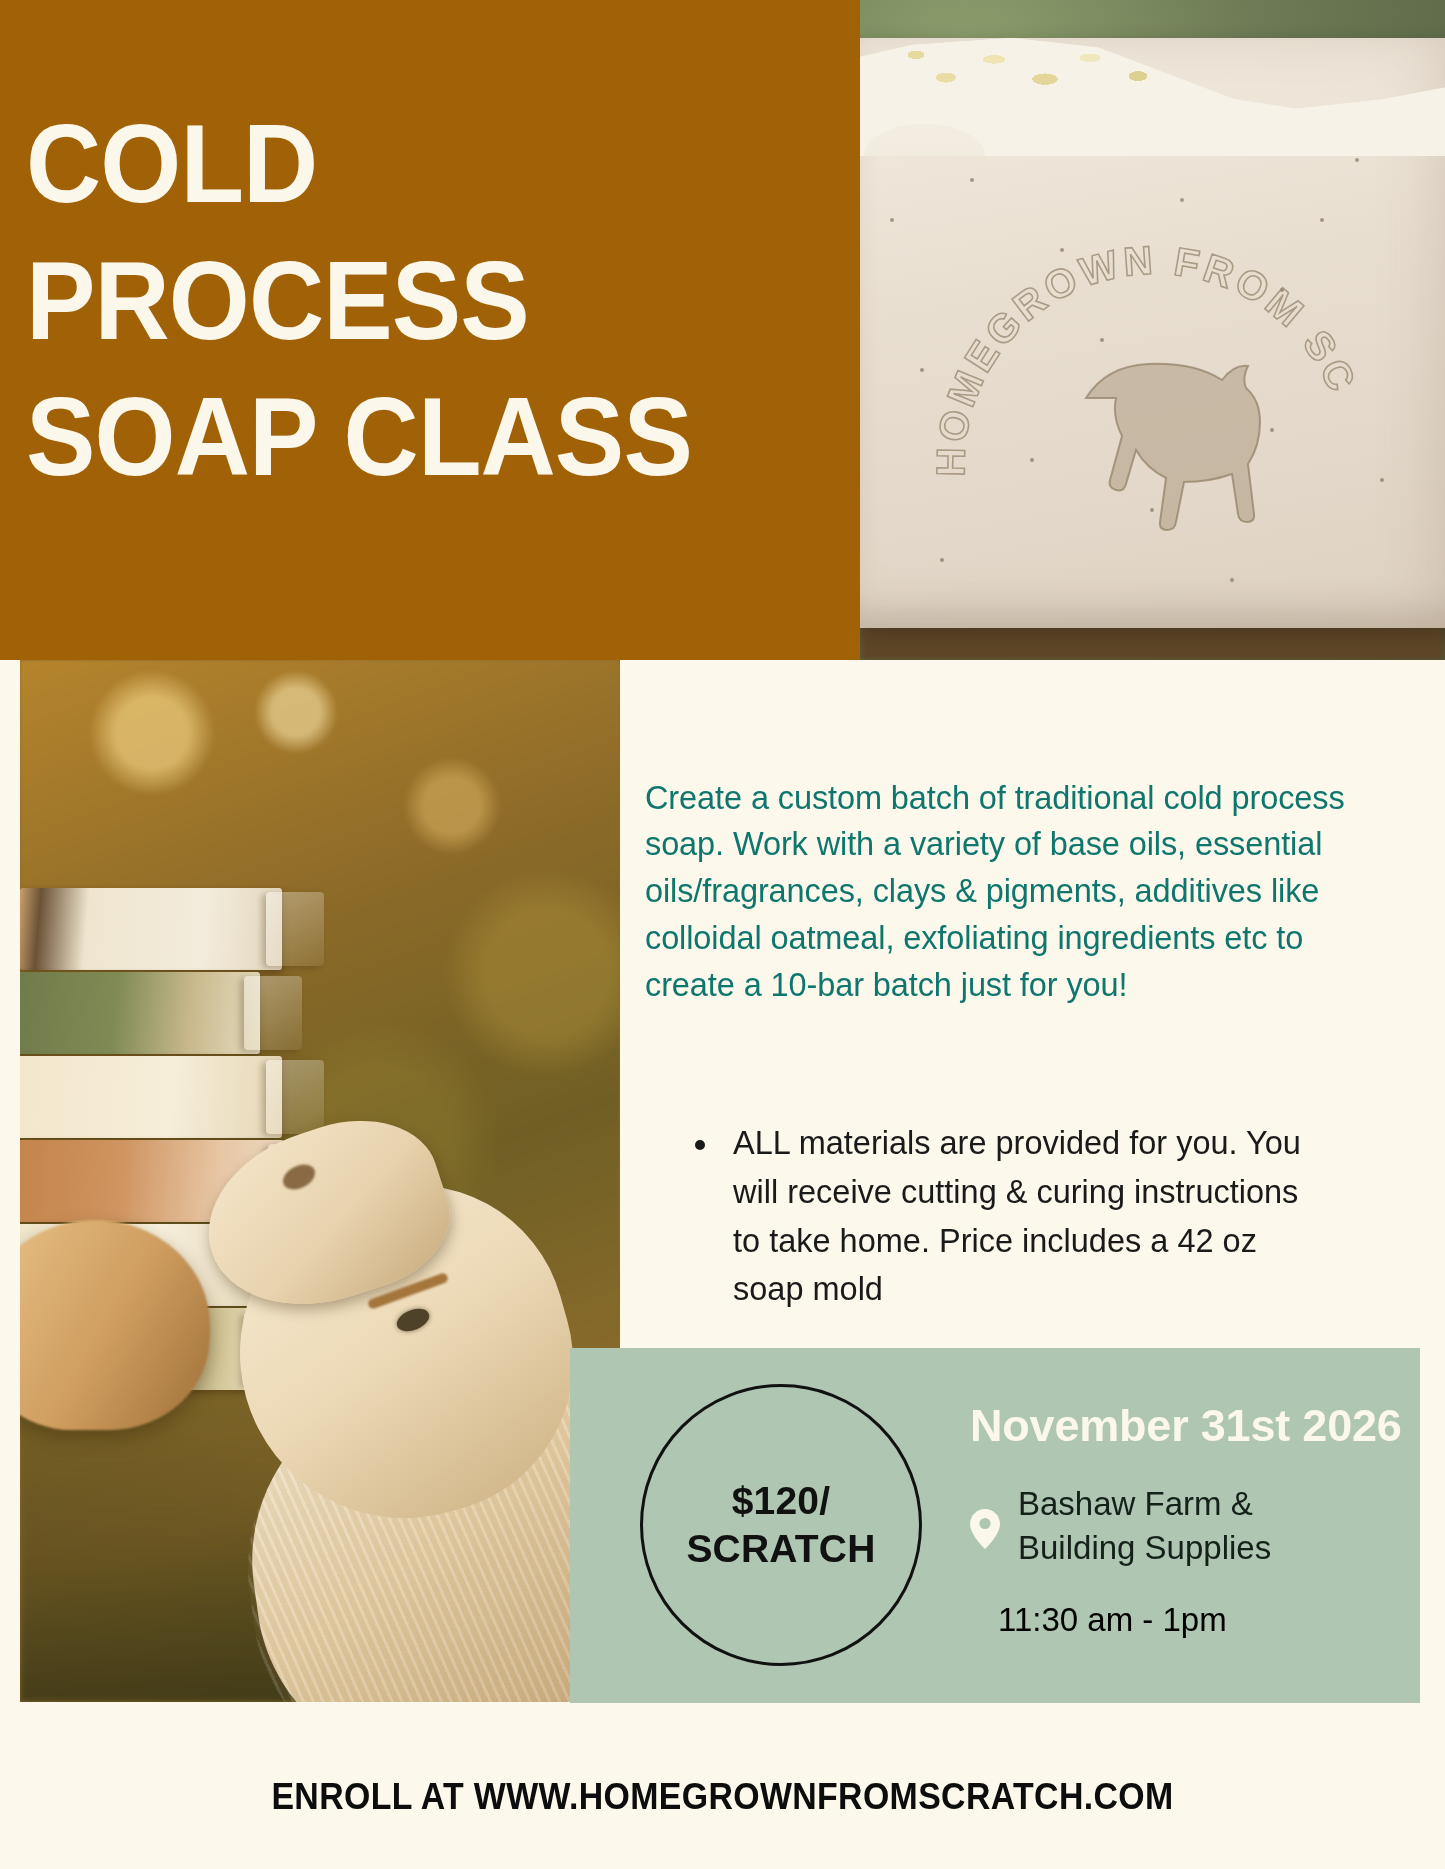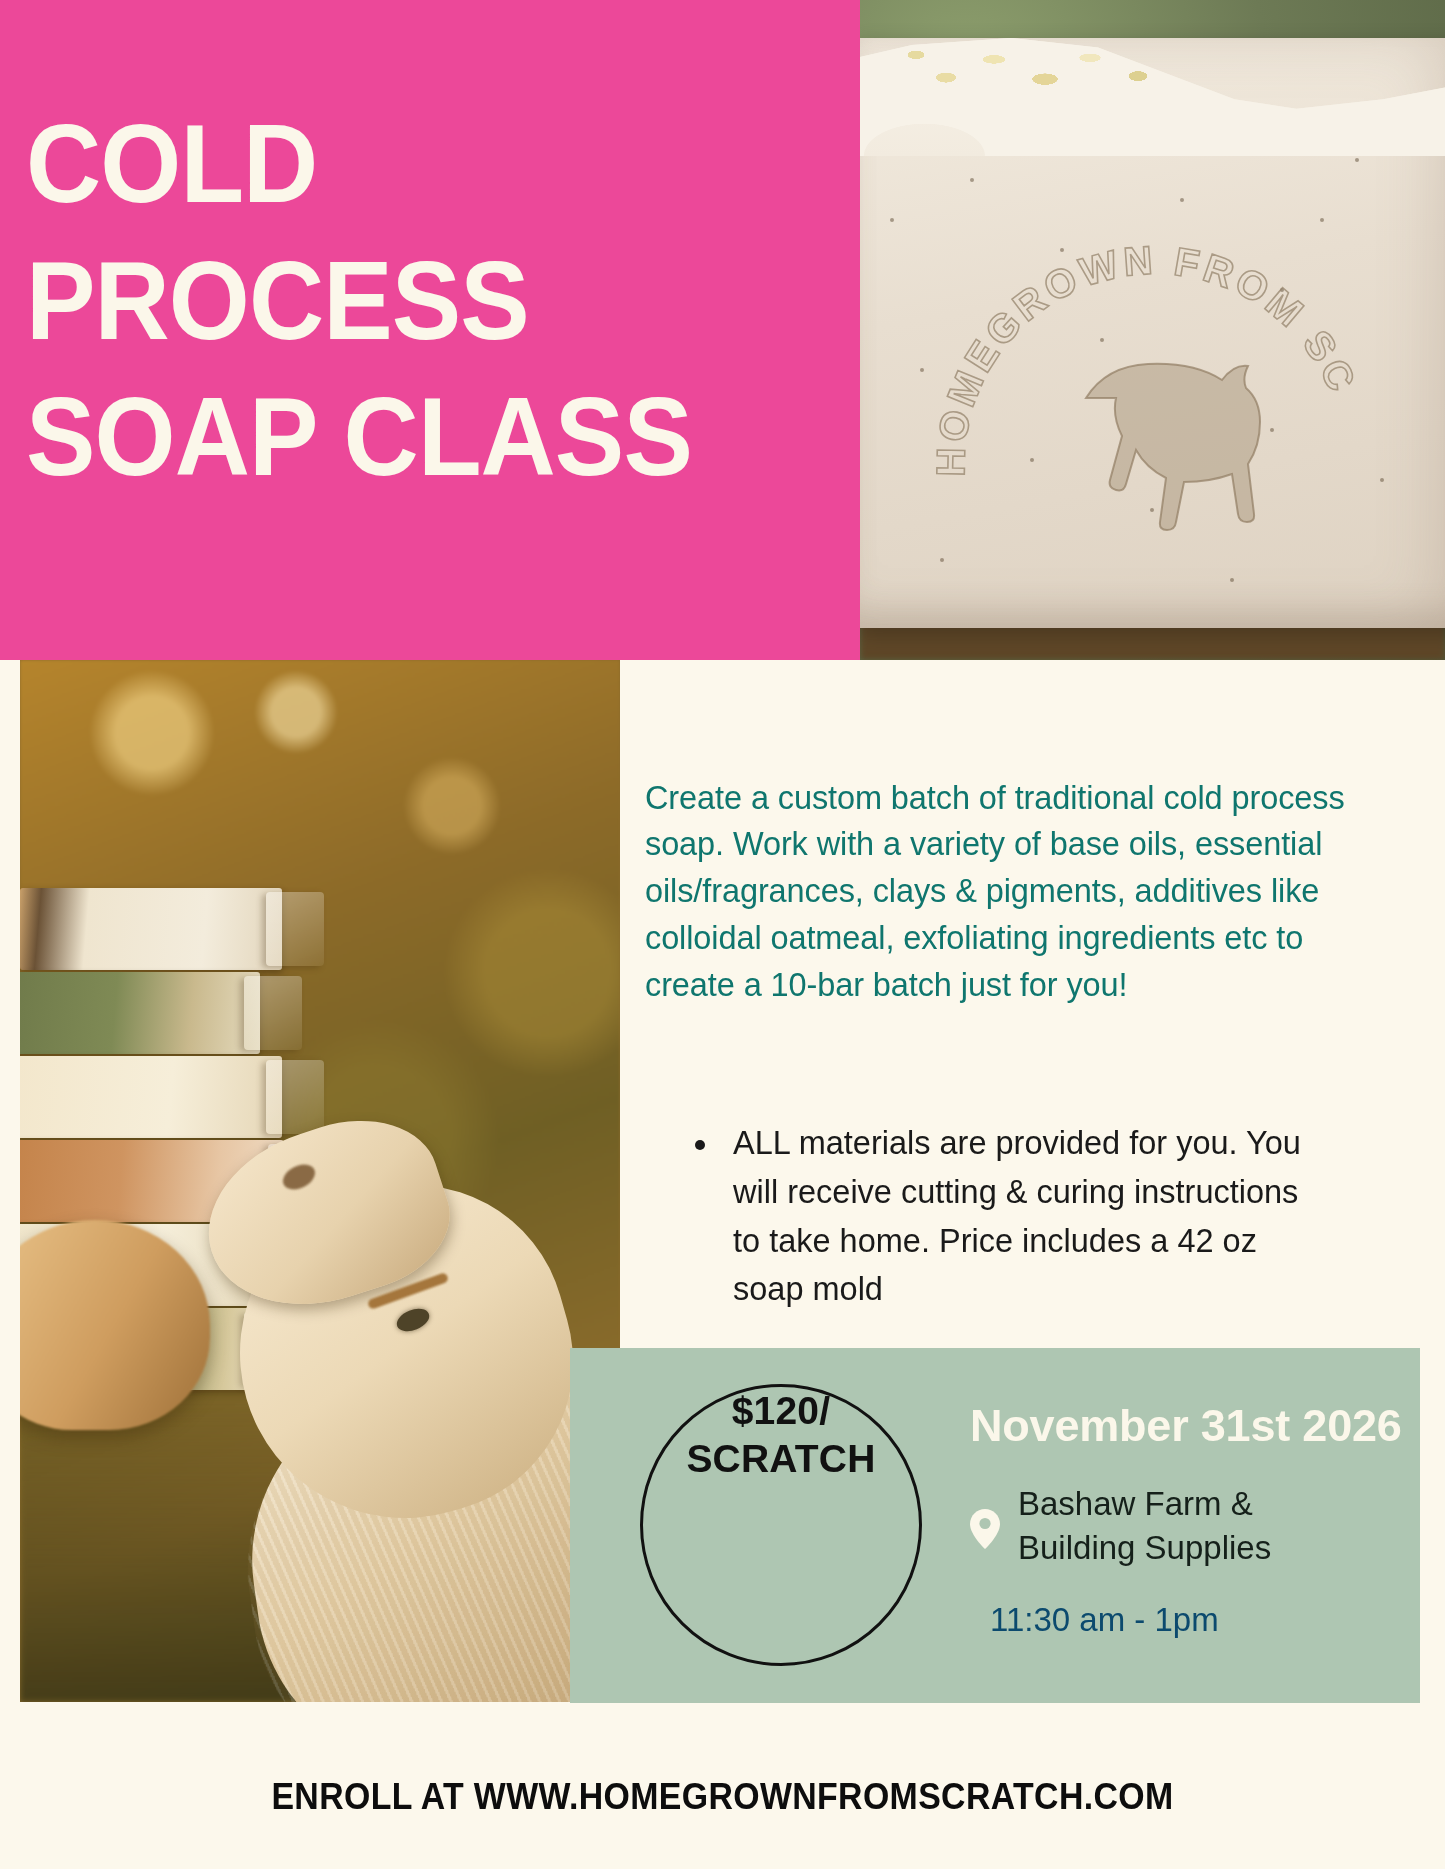--- a/index.html
+++ b/index.html
@@ -14,7 +14,7 @@
   
   .header-green{
     position:absolute;left:0;top:0;width:860px;height:660px;
-    background:#ec4899;
+    background:#a16207;
   }
   .title{
     position:absolute;left:26px;top:96px;width:800px;

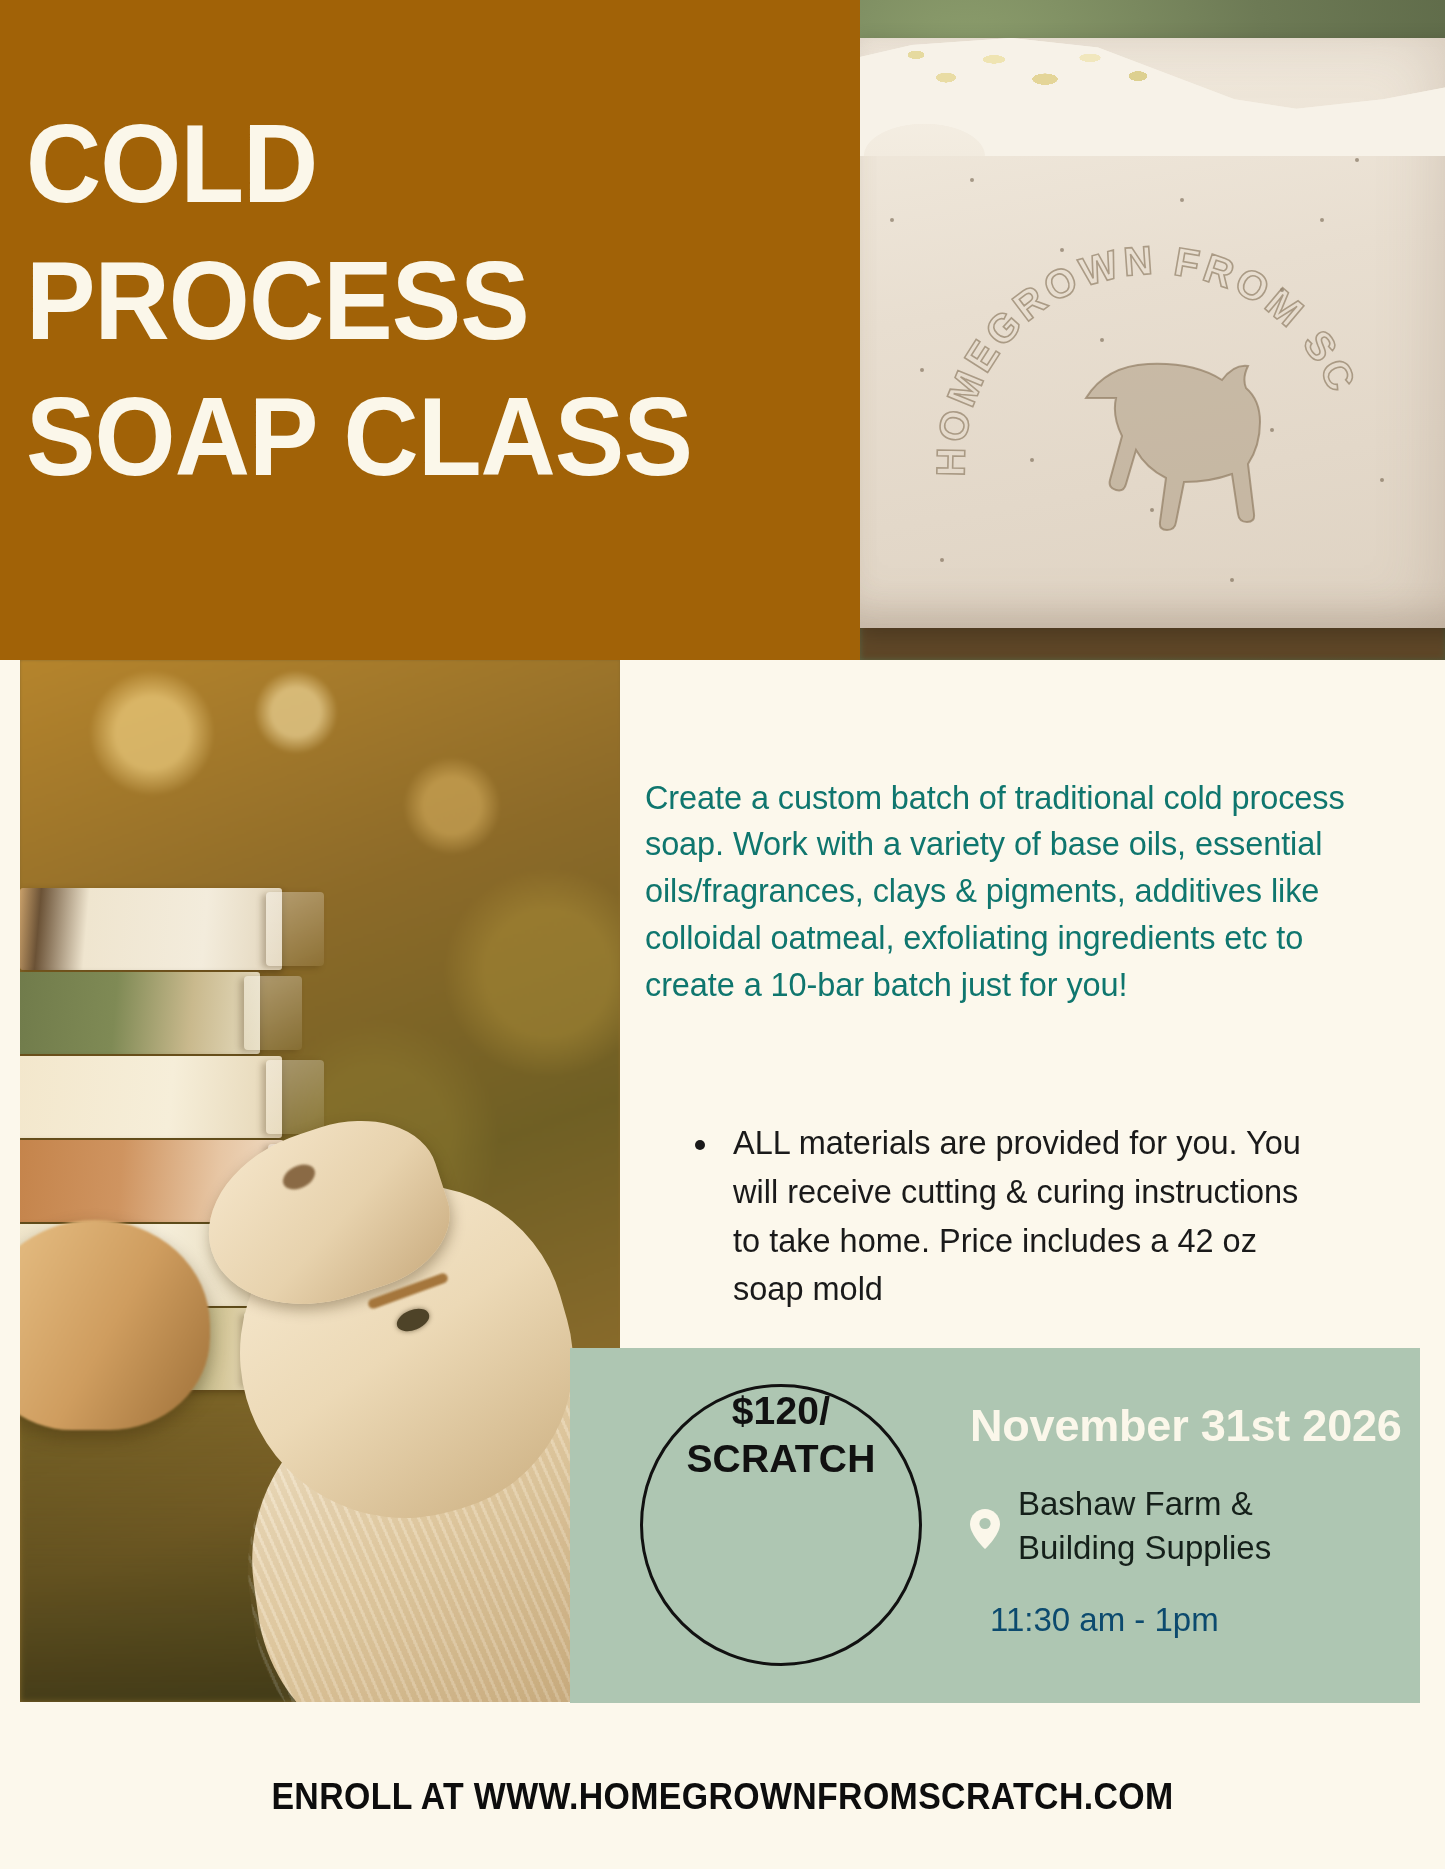--- a/index.html
+++ b/index.html
@@ -197,7 +197,7 @@
   .price-circle{
     position:absolute;left:70px;top:36px;width:276px;height:276px;
     border:3.5px solid #111;border-radius:50%;
-    display:flex;align-items:flex-start;justify-content:center;
+    display:flex;align-items:center;justify-content:center;
     text-align:center;
   }
   .price-circle .pr{

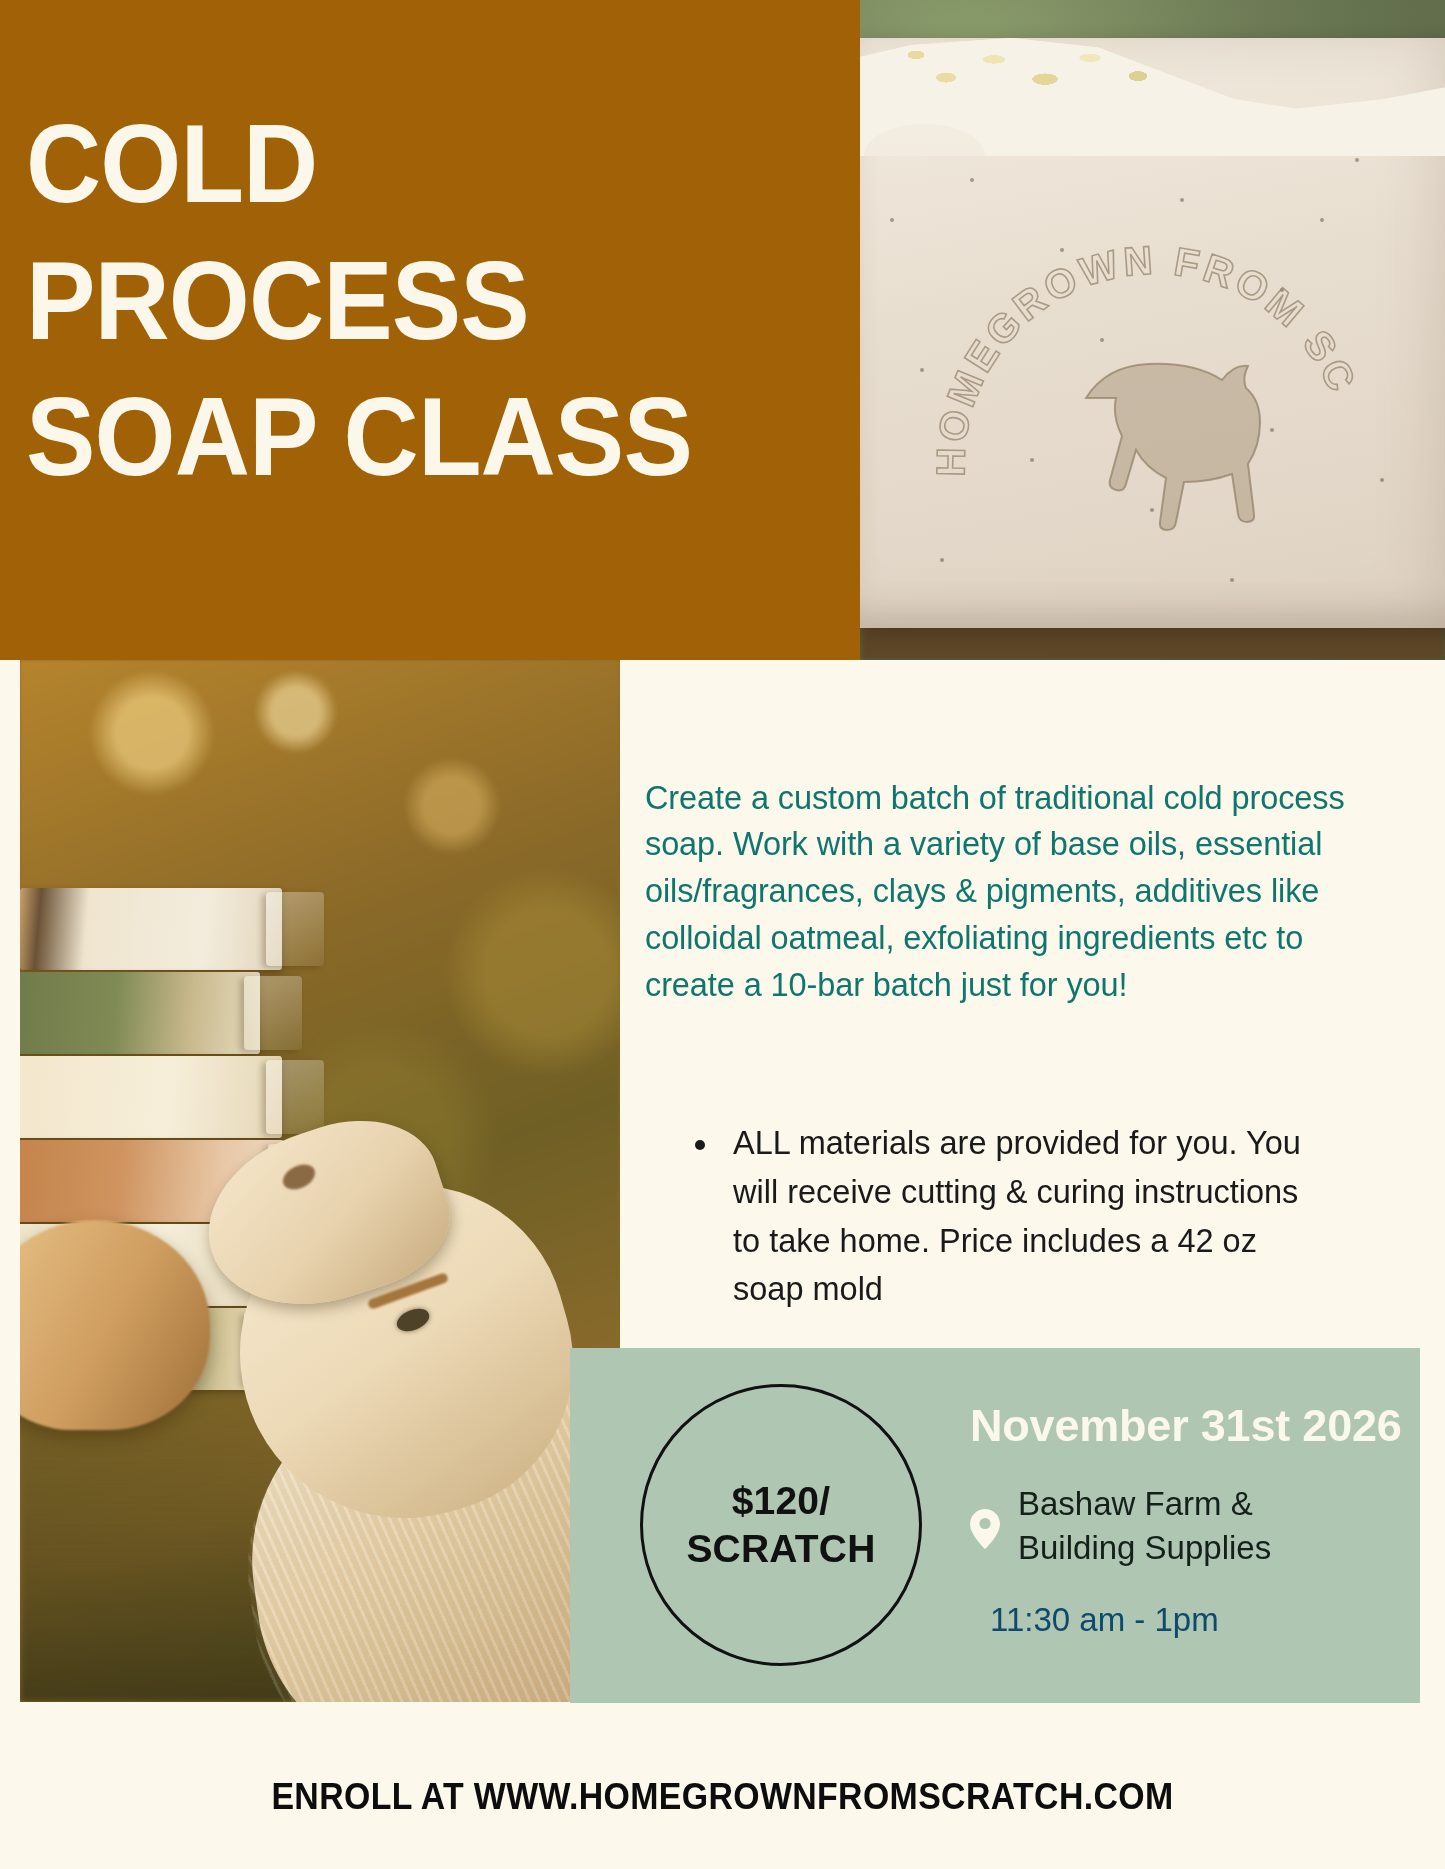--- a/index.html
+++ b/index.html
@@ -217,8 +217,8 @@
     color:#15201a;font-size:33px;line-height:1.32;
   }
   .event-time{
-    margin-top:32px;margin-left:20px;
-    color:#0c4a6e;font-size:33px;
+    margin-top:32px;margin-left:28px;
+    color:#000000;font-size:33px;
   }
 
   

